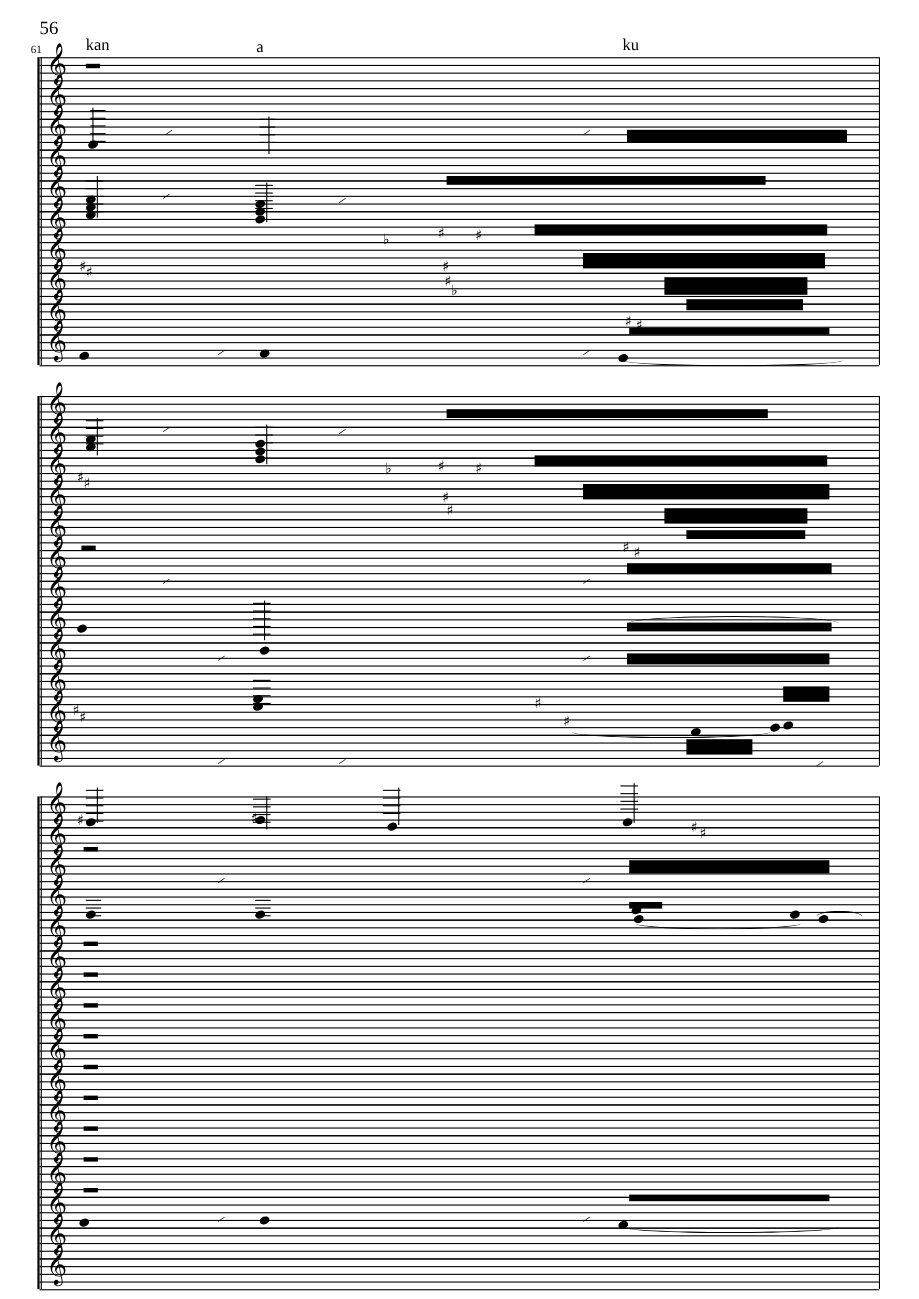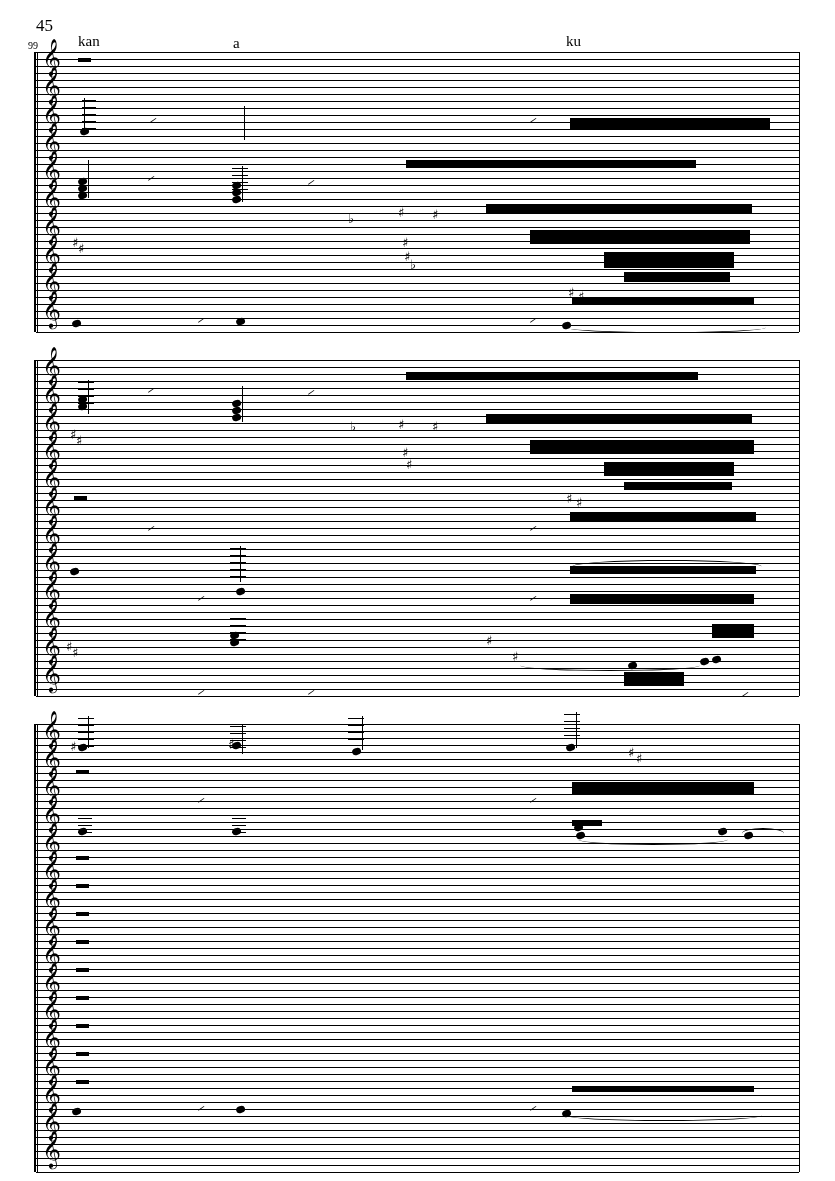--- a/index.html
+++ b/index.html
@@ -126,7 +126,7 @@
 
 <div id="page">
 
-  <div class="page-number" style="left:36px; top:16px;">45</div>
+  <div class="page-number" style="left:36px; top:16px;">56</div>
   <div class="measure-number" style="left:28px; top:40px;">99</div>
 
   <div class="lyric" style="left:78px; top:33px;">kan</div>

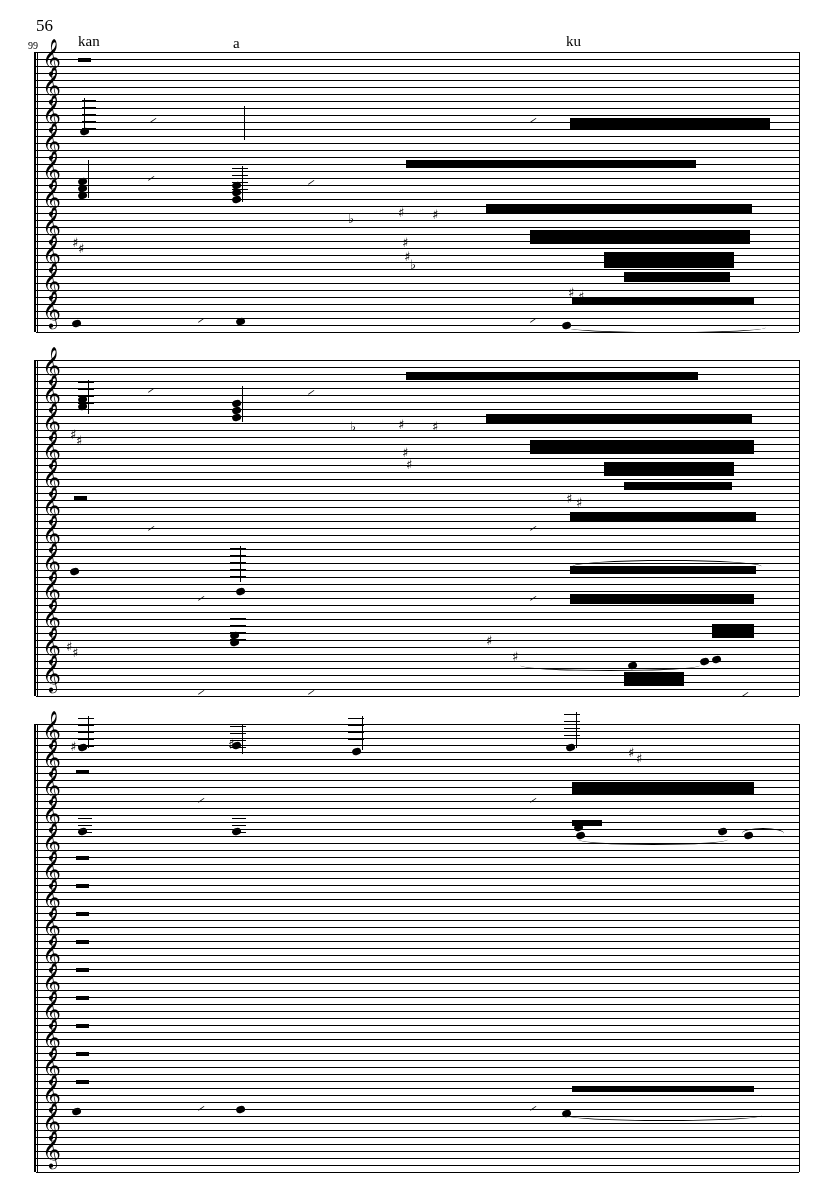--- a/index.html
+++ b/index.html
@@ -127,7 +127,7 @@
 <div id="page">
 
   <div class="page-number" style="left:36px; top:16px;">56</div>
-  <div class="measure-number" style="left:28px; top:40px;">99</div>
+  <div class="measure-number" style="left:28px; top:40px;">61</div>
 
   <div class="lyric" style="left:78px; top:33px;">kan</div>
   <div class="lyric" style="left:233px; top:35px;">a</div>

